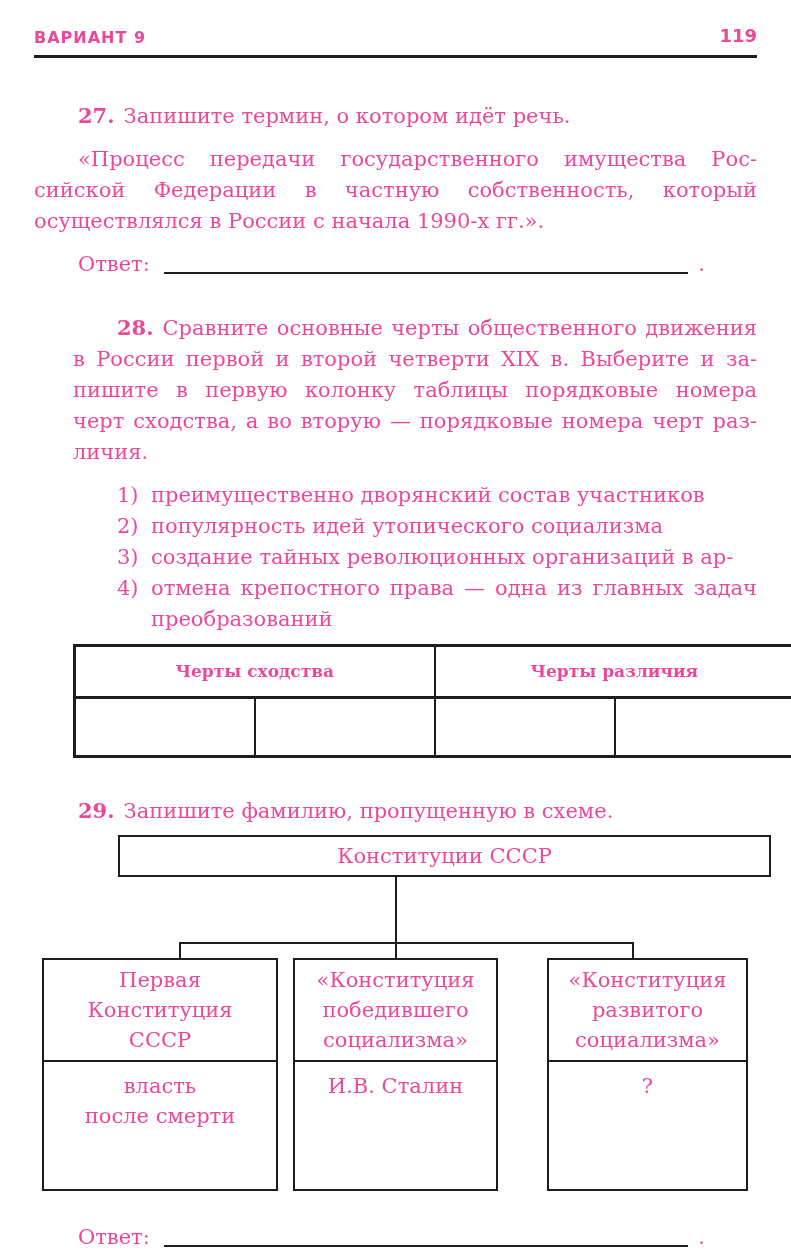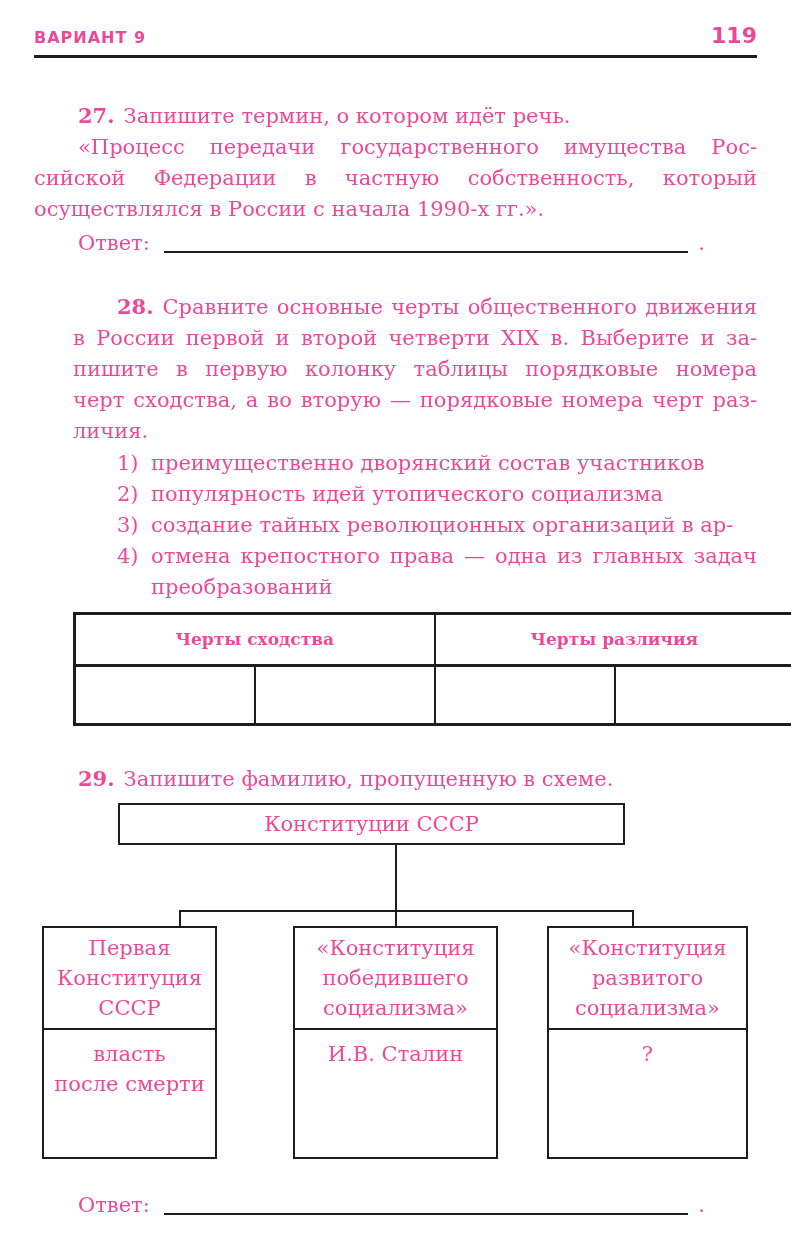--- a/index.html
+++ b/index.html
@@ -19,7 +19,7 @@
   .variant{font-family:"DejaVu Sans","Liberation Sans",sans-serif;
            font-weight:bold;font-size:16px;letter-spacing:1px;line-height:16px;}
   .pagenum{font-family:"DejaVu Sans","Liberation Sans",sans-serif;
-           font-weight:bold;font-size:22px;line-height:20px;margin-left:37px;}
+           font-weight:bold;font-size:18px;line-height:20px;margin-left:37px;}
   
   .qtitle{margin:0 34px;text-indent:44px;}
   .q27-title{margin-top:42px;}

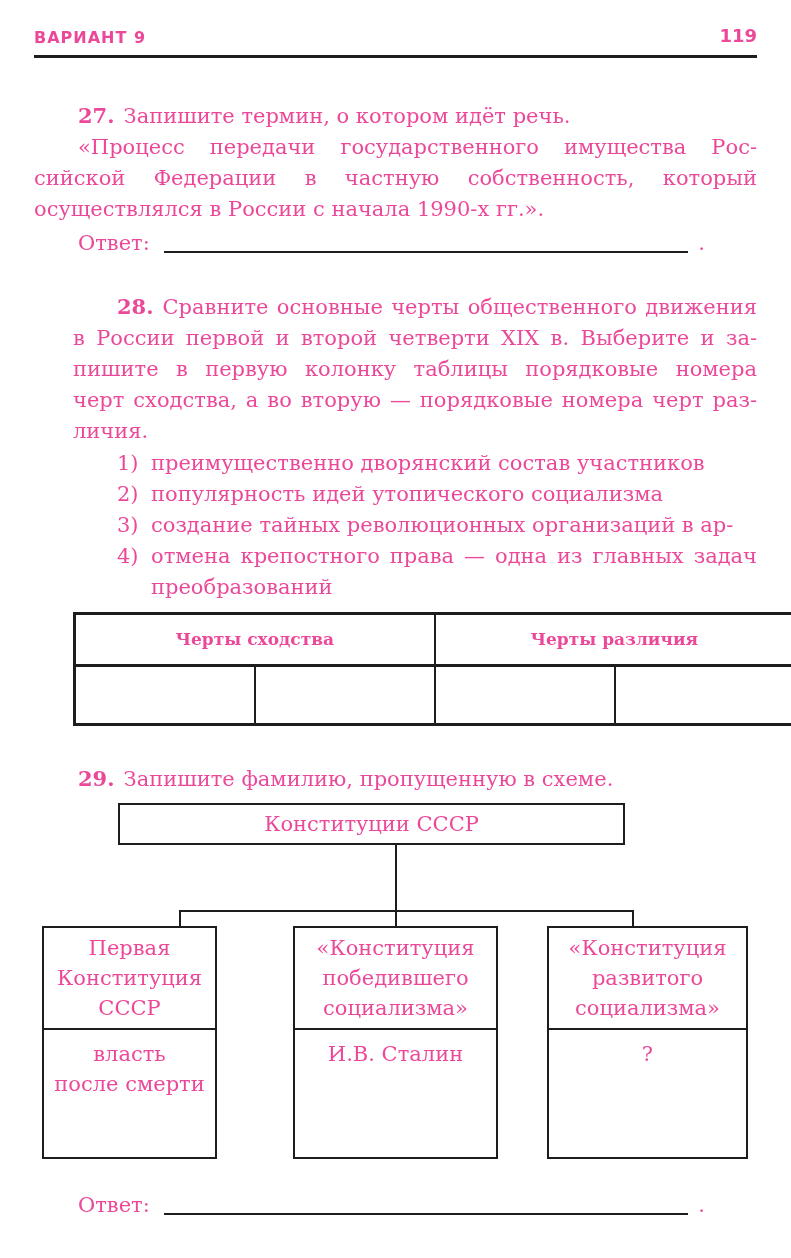--- a/index.html
+++ b/index.html
@@ -24,7 +24,7 @@
   .qtitle{margin:0 34px;text-indent:44px;}
   .q27-title{margin-top:42px;}
   .qnum{font-weight:bold;margin-right:9px;}
-  .para{margin:0 34px;}
+  .para{margin:12px 34px;}
   .jline{text-align:justify;text-align-last:justify;}
   .jcont .jline:last-child{text-align-last:left;}
   .indent-first .jline:first-child{text-indent:44px;}

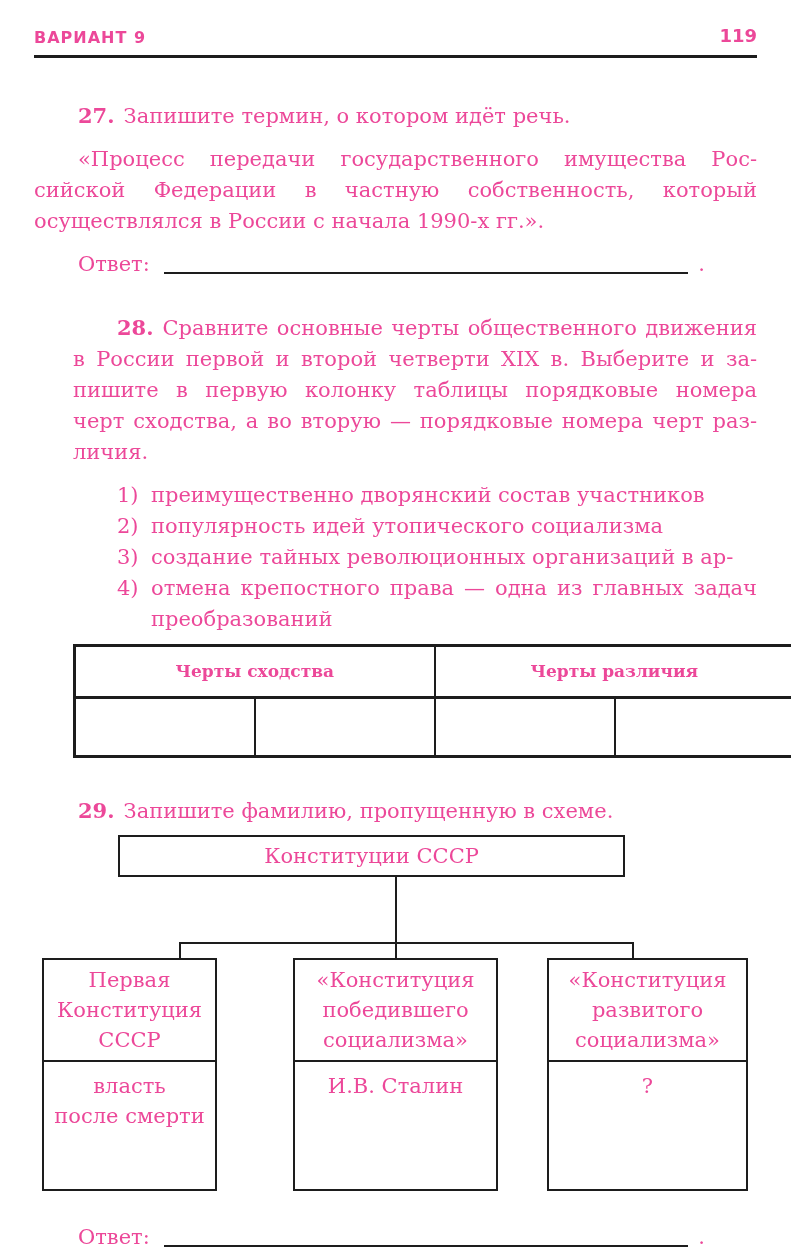--- a/index.html
+++ b/index.html
@@ -51,7 +51,7 @@
   .q29-title{margin-top:37px;}
   .scheme{position:relative;height:454px;}
   .sbox{position:absolute;box-sizing:border-box;border:2px solid #1d1d1d;background:#fff;}
-  .root-box{left:118px;top:8px;width:507px;height:42px;
+  .root-box{left:118px;top:8px;width:653px;height:42px;
             display:flex;align-items:center;justify-content:center;}
   .conn{position:absolute;background:#1d1d1d;}
   .node{display:flex;flex-direction:column;}

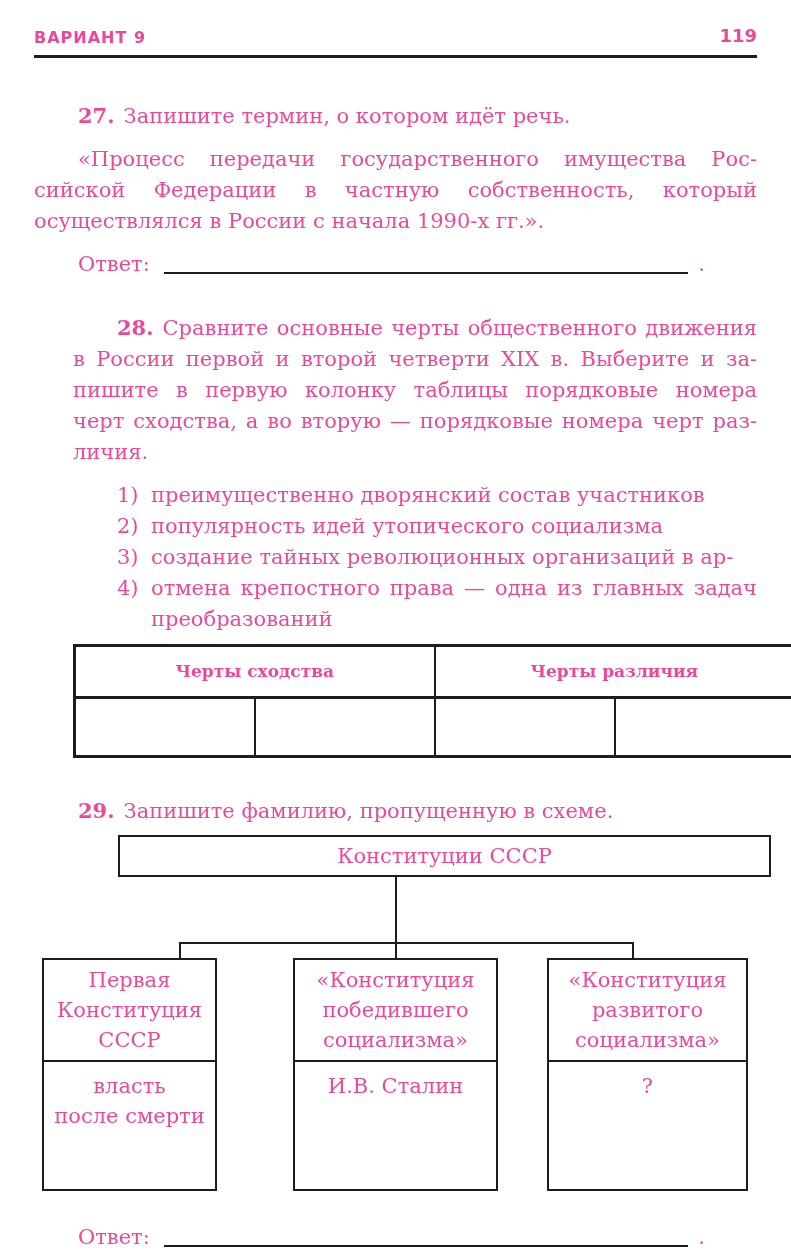--- a/index.html
+++ b/index.html
@@ -160,7 +160,7 @@
       <div class="conn" style="left:179px;top:115px;width:2px;height:18px;"></div>
       <div class="conn" style="left:632px;top:115px;width:2px;height:18px;"></div>
 
-      <div class="sbox node" style="left:42px;top:131px;width:175px;height:233px;">
+      <div class="sbox node" style="left:42px;top:131px;width:236px;height:233px;">
         <div class="node-top">
             <div class="jline">Первая</div>
             <div class="jline">Конституция</div>

